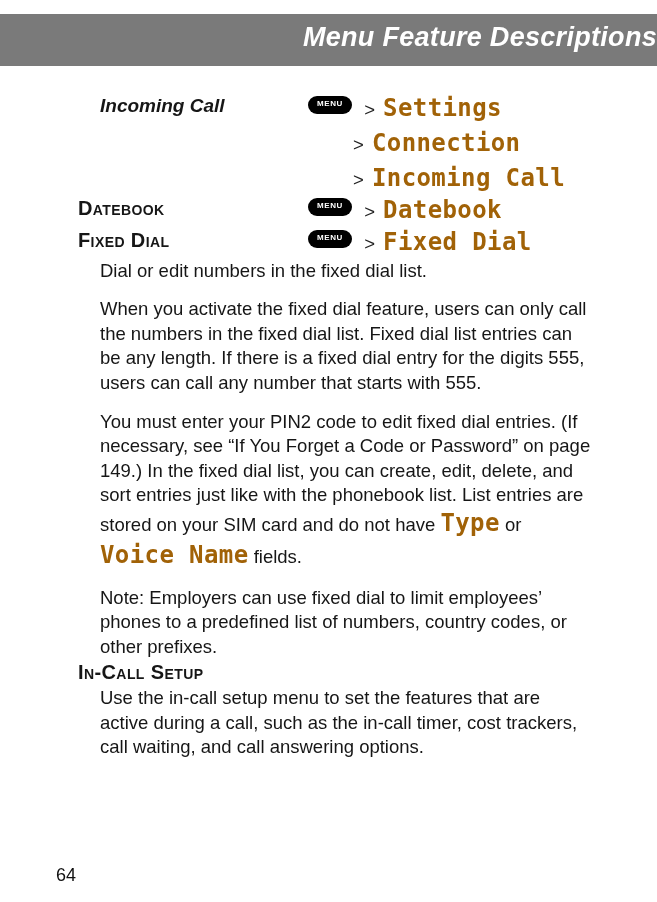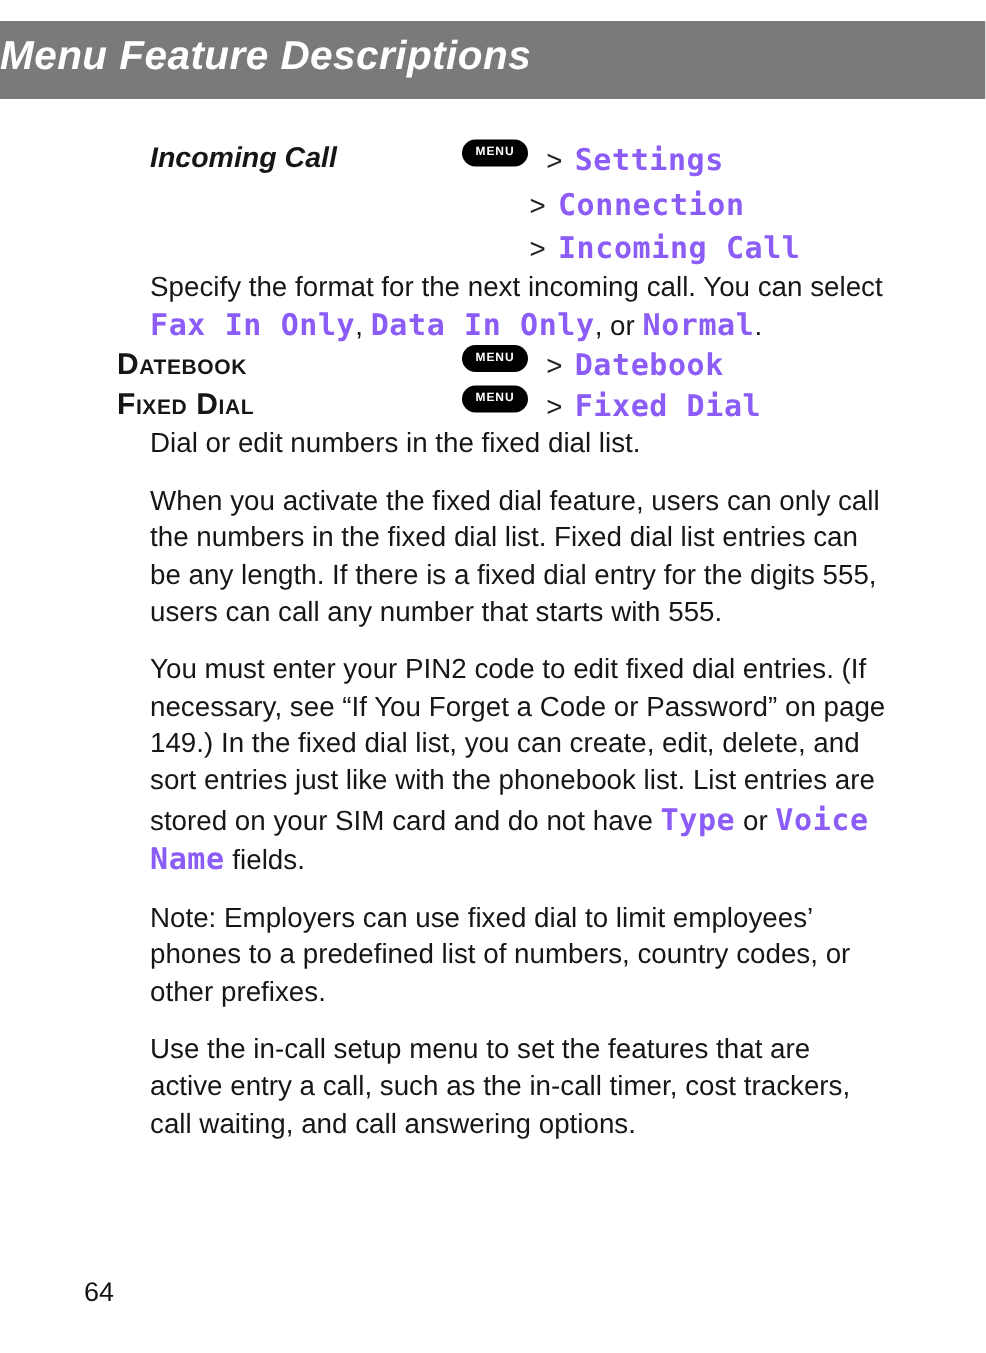--- a/index.html
+++ b/index.html
@@ -28,7 +28,7 @@
     top: 14px;
     height: 69px;
     line-height: 46px;
-    text-align: left;
+    text-align: right;
     font-size: 27px;
     font-weight: 700;
     font-style: italic;

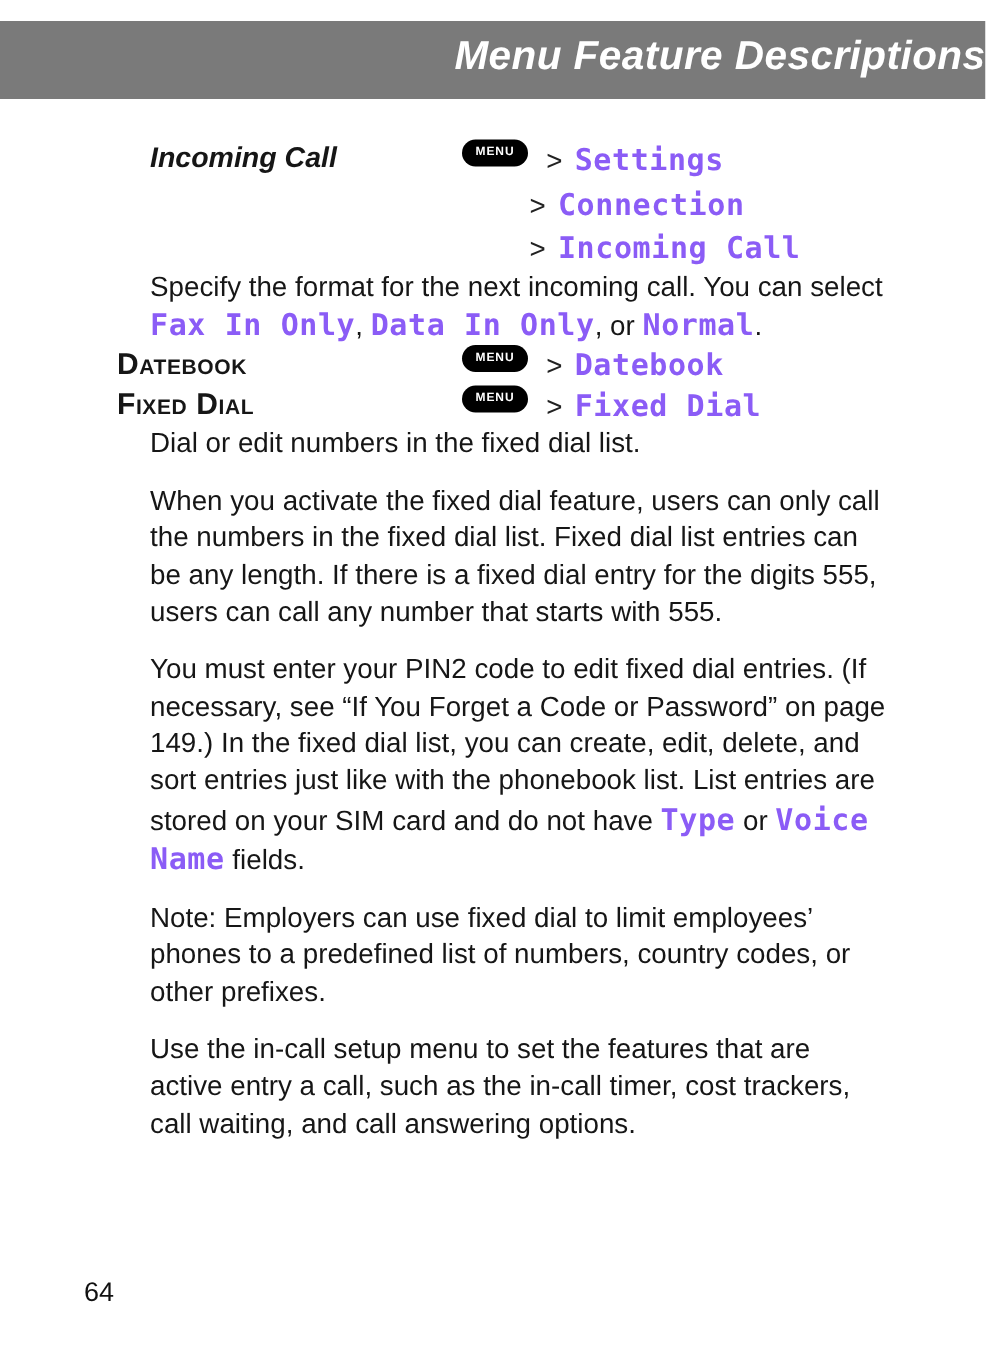--- a/index.html
+++ b/index.html
@@ -106,8 +106,8 @@
   .mono {
     font-family: "Lucida Console", Menlo, Consolas, monospace;
     font-weight: 600;
-    color: #8b5cf6;
-    font-size: 20px;
+    color: #a16207;
+    font-size: 24px;
     letter-spacing: 0.4px;
   }
 

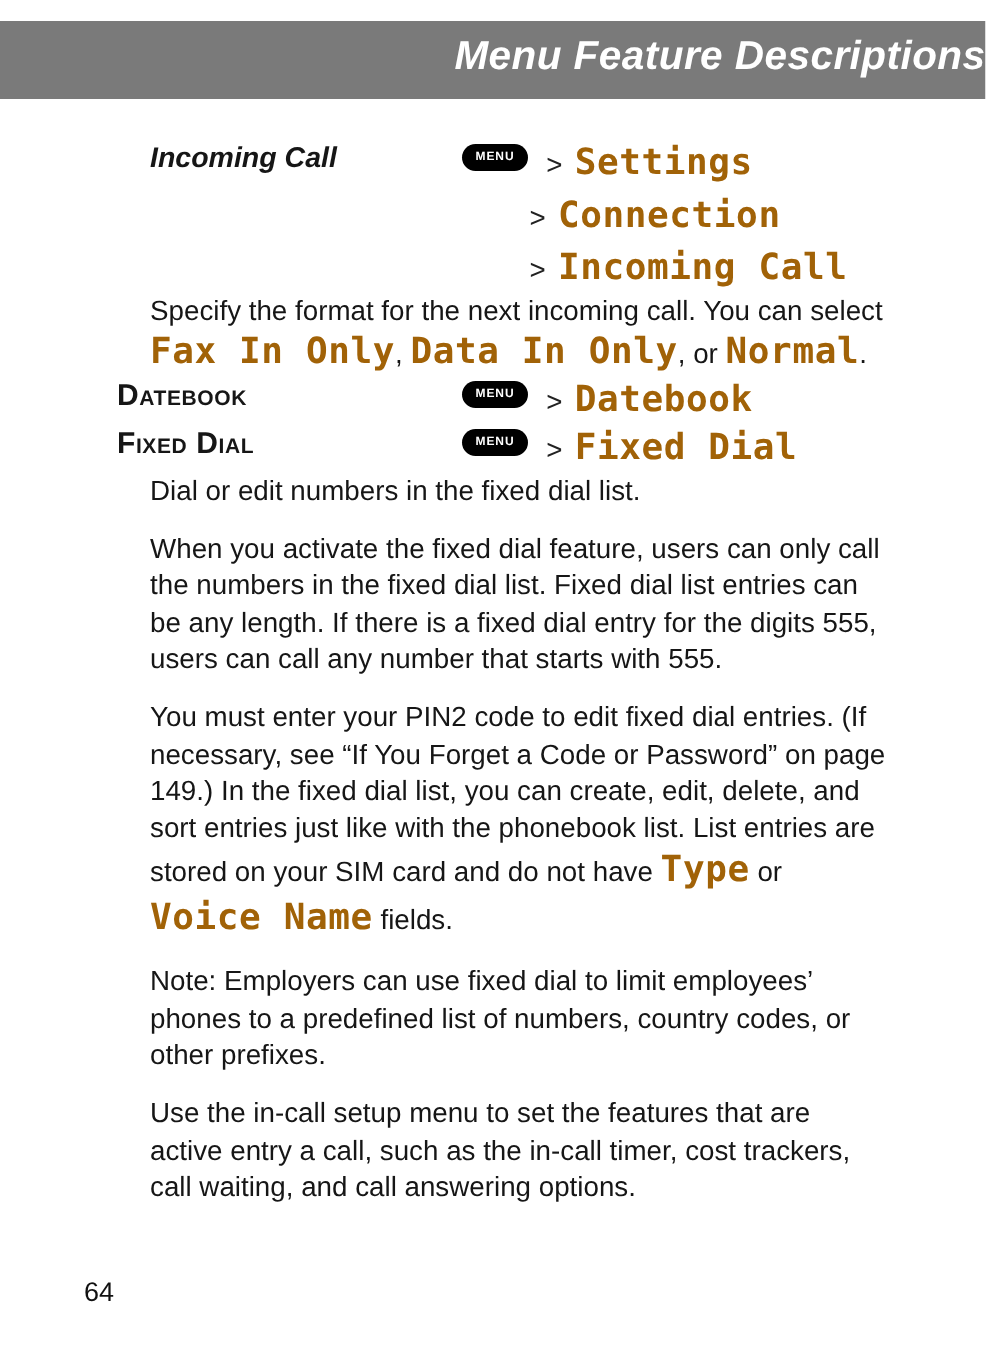--- a/index.html
+++ b/index.html
@@ -166,9 +166,6 @@
       </div>
     </div>
 
-    <p class="body-block">
-      <span>Specify the format for the next incoming call. You can select </span><span class="mono">Fax In Only</span><span>, </span><span class="mono">Data In Only</span><span>, or </span><span class="mono">Normal</span><span>.</span>
-    </p>
 
     <div class="row section-gap" style="margin-left:-22px">
       <div style="width:230px; flex:0 0 230px" class="feature-sc">Datebook</div>

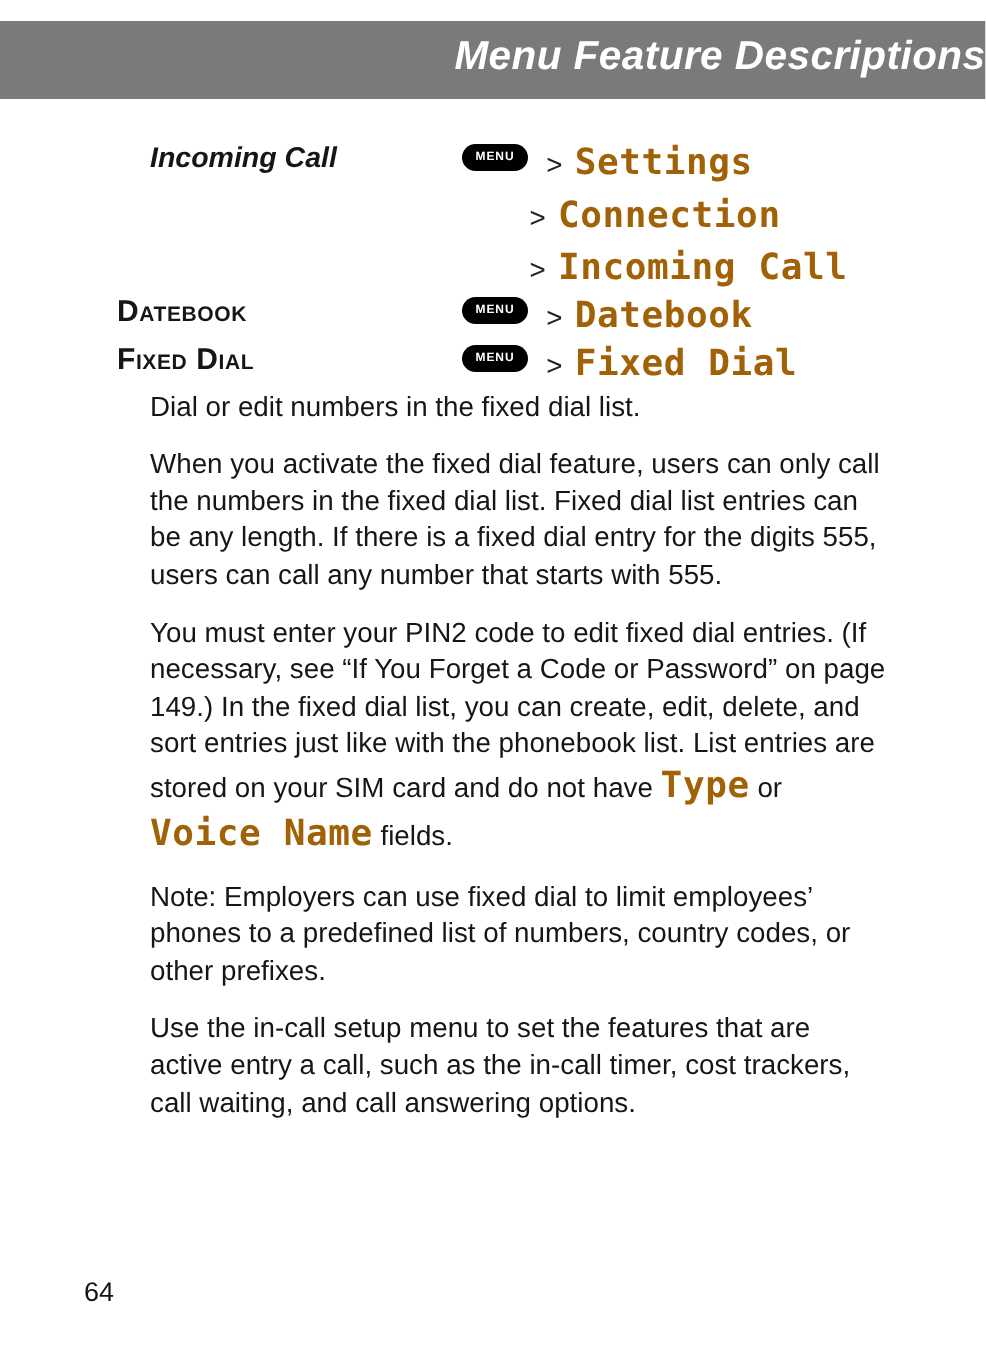--- a/index.html
+++ b/index.html
@@ -194,6 +194,7 @@
       <span class="note-label">Note:</span><span> Employers can use fixed dial to limit employees’ phones to a predefined list of numbers, country codes, or other prefixes.</span>
     </p>
 
+    <div class="section-gap feature-sc" style="margin-left:-22px">In-Call Setup</div>
     <p class="body-block">Use the in-call setup menu to set the features that are active entry a call, such as the in-call timer, cost trackers, call waiting, and call answering options.</p>
 
   </div>

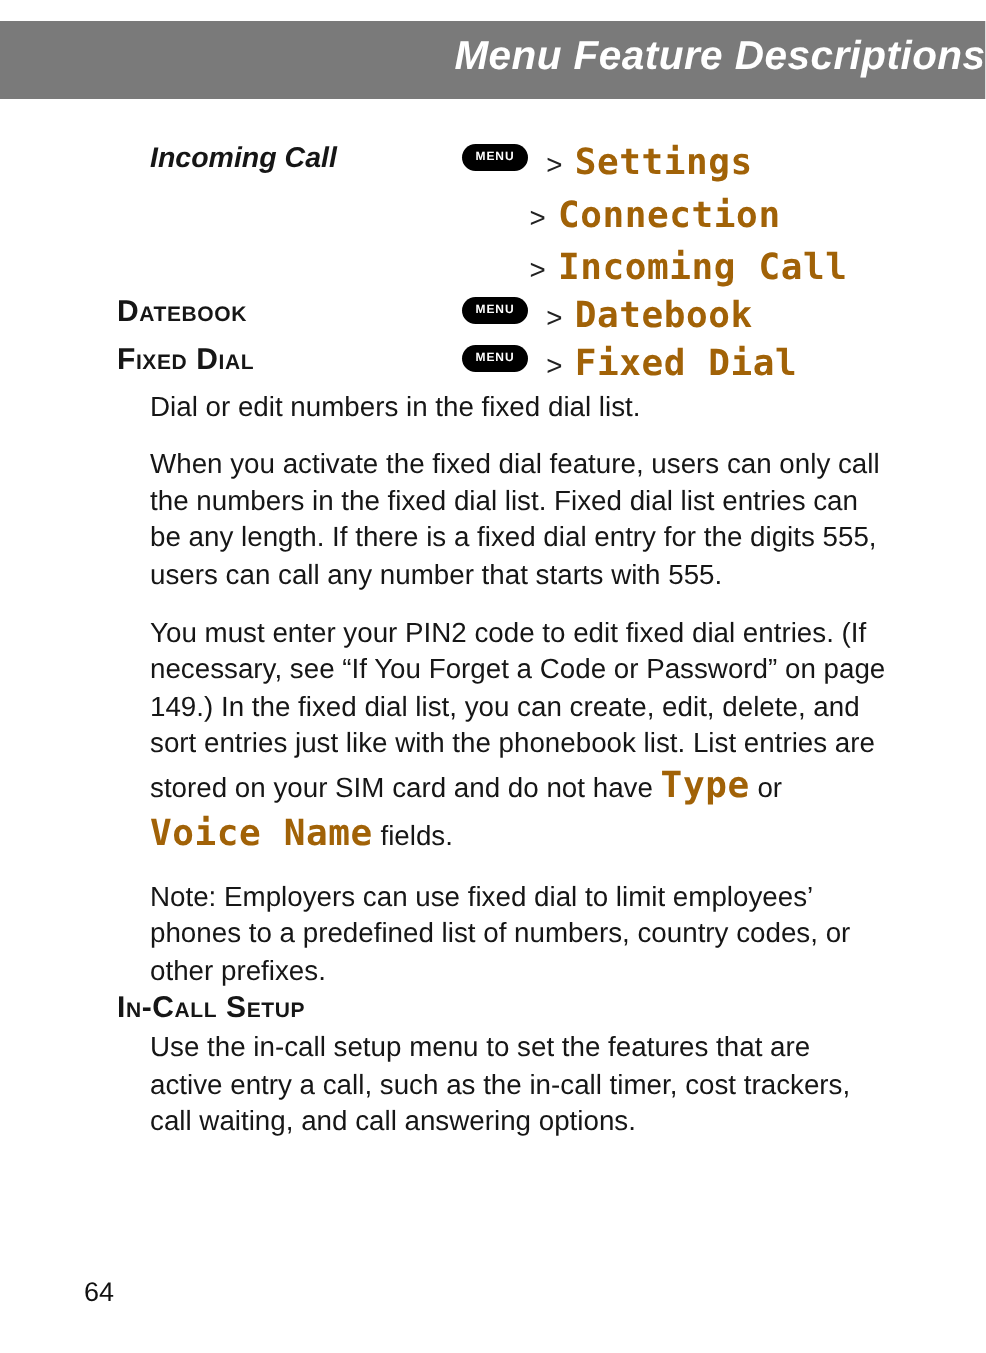--- a/index.html
+++ b/index.html
@@ -195,7 +195,7 @@
     </p>
 
     <div class="section-gap feature-sc" style="margin-left:-22px">In-Call Setup</div>
-    <p class="body-block">Use the in-call setup menu to set the features that are active entry a call, such as the in-call timer, cost trackers, call waiting, and call answering options.</p>
+    <p class="body-block">Use the in-call setup menu to set the features that are active during a call, such as the in-call timer, cost trackers, call waiting, and call answering options.</p>
 
   </div>
 

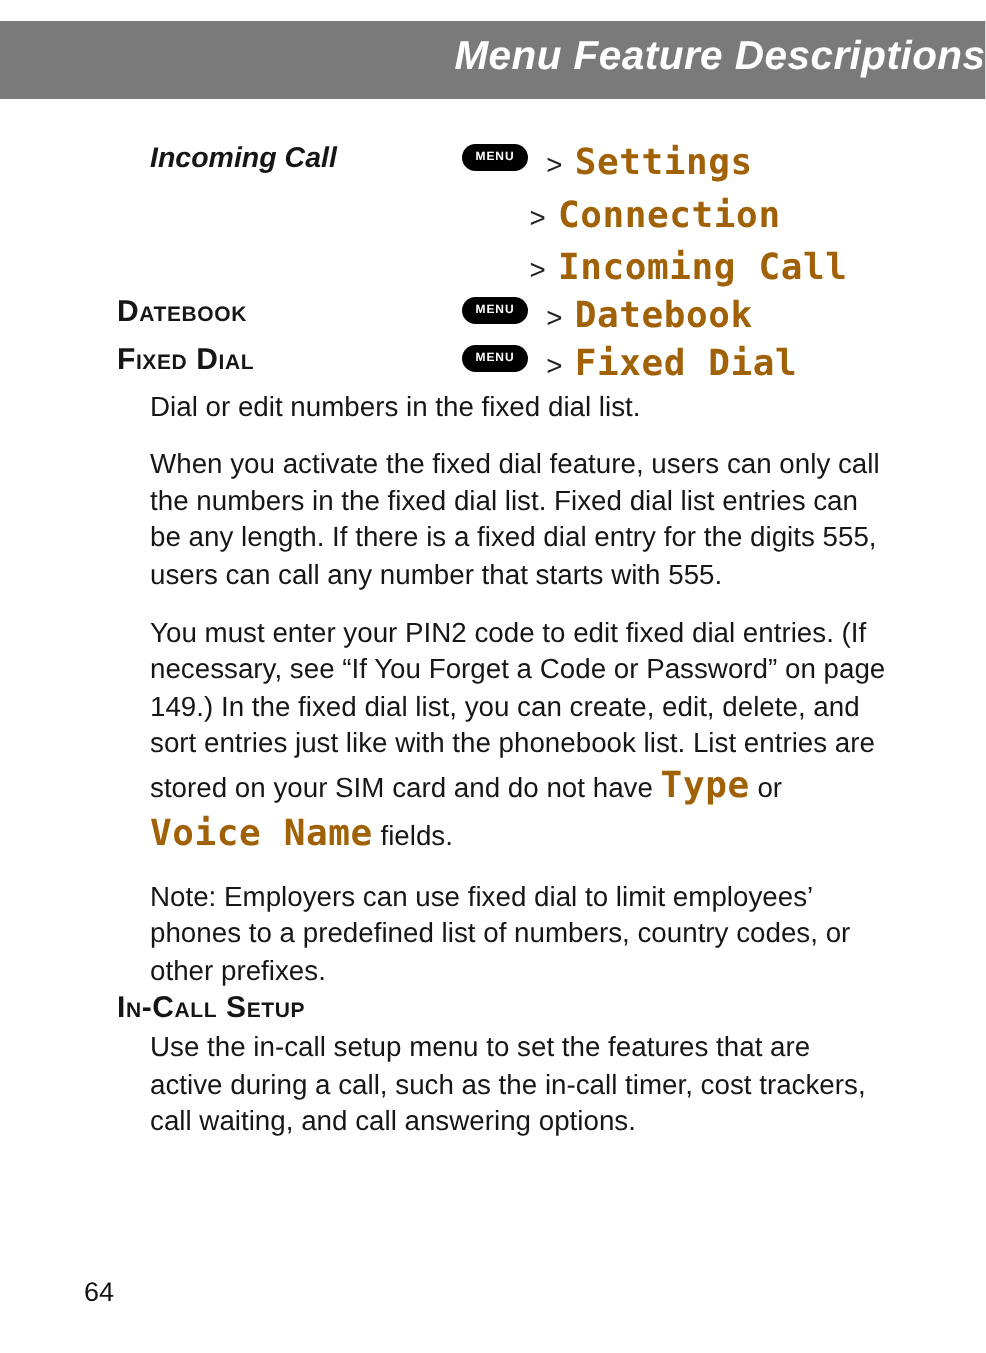--- a/index.html
+++ b/index.html
@@ -130,7 +130,7 @@
   .pagefoot {
     position: absolute;
     left: 56px;
-    bottom: 30px;
+    bottom: 16px;
     font-size: 18px;
     color: #111;
   }

